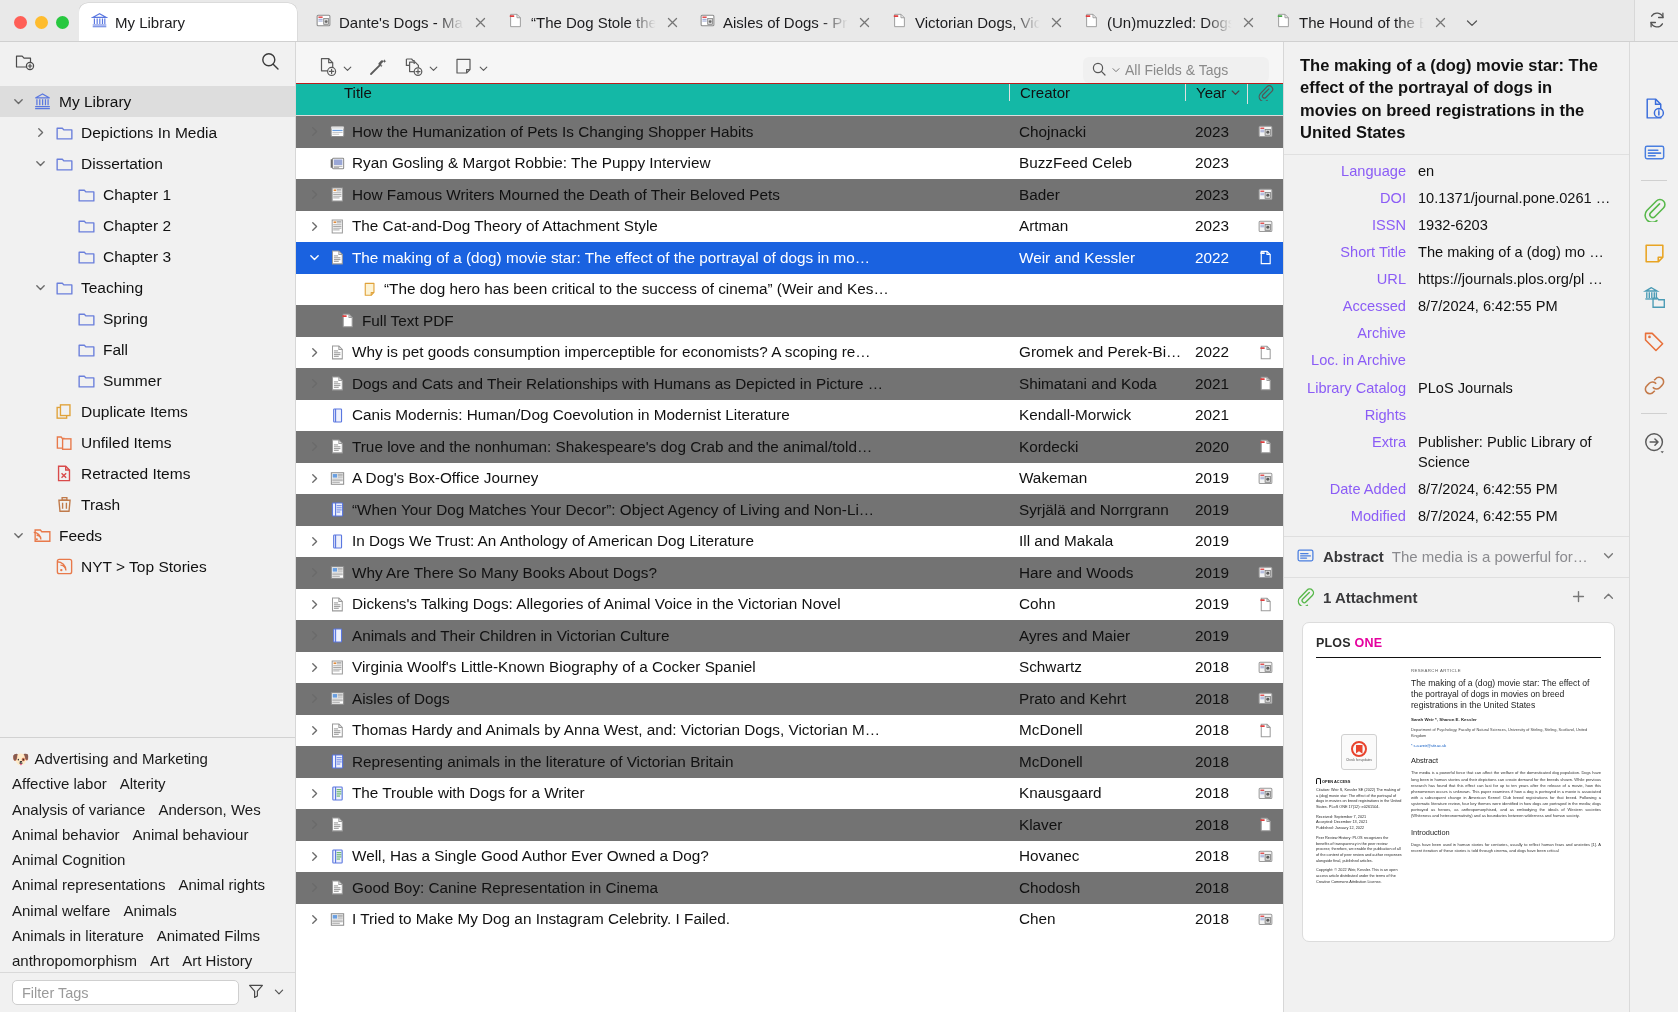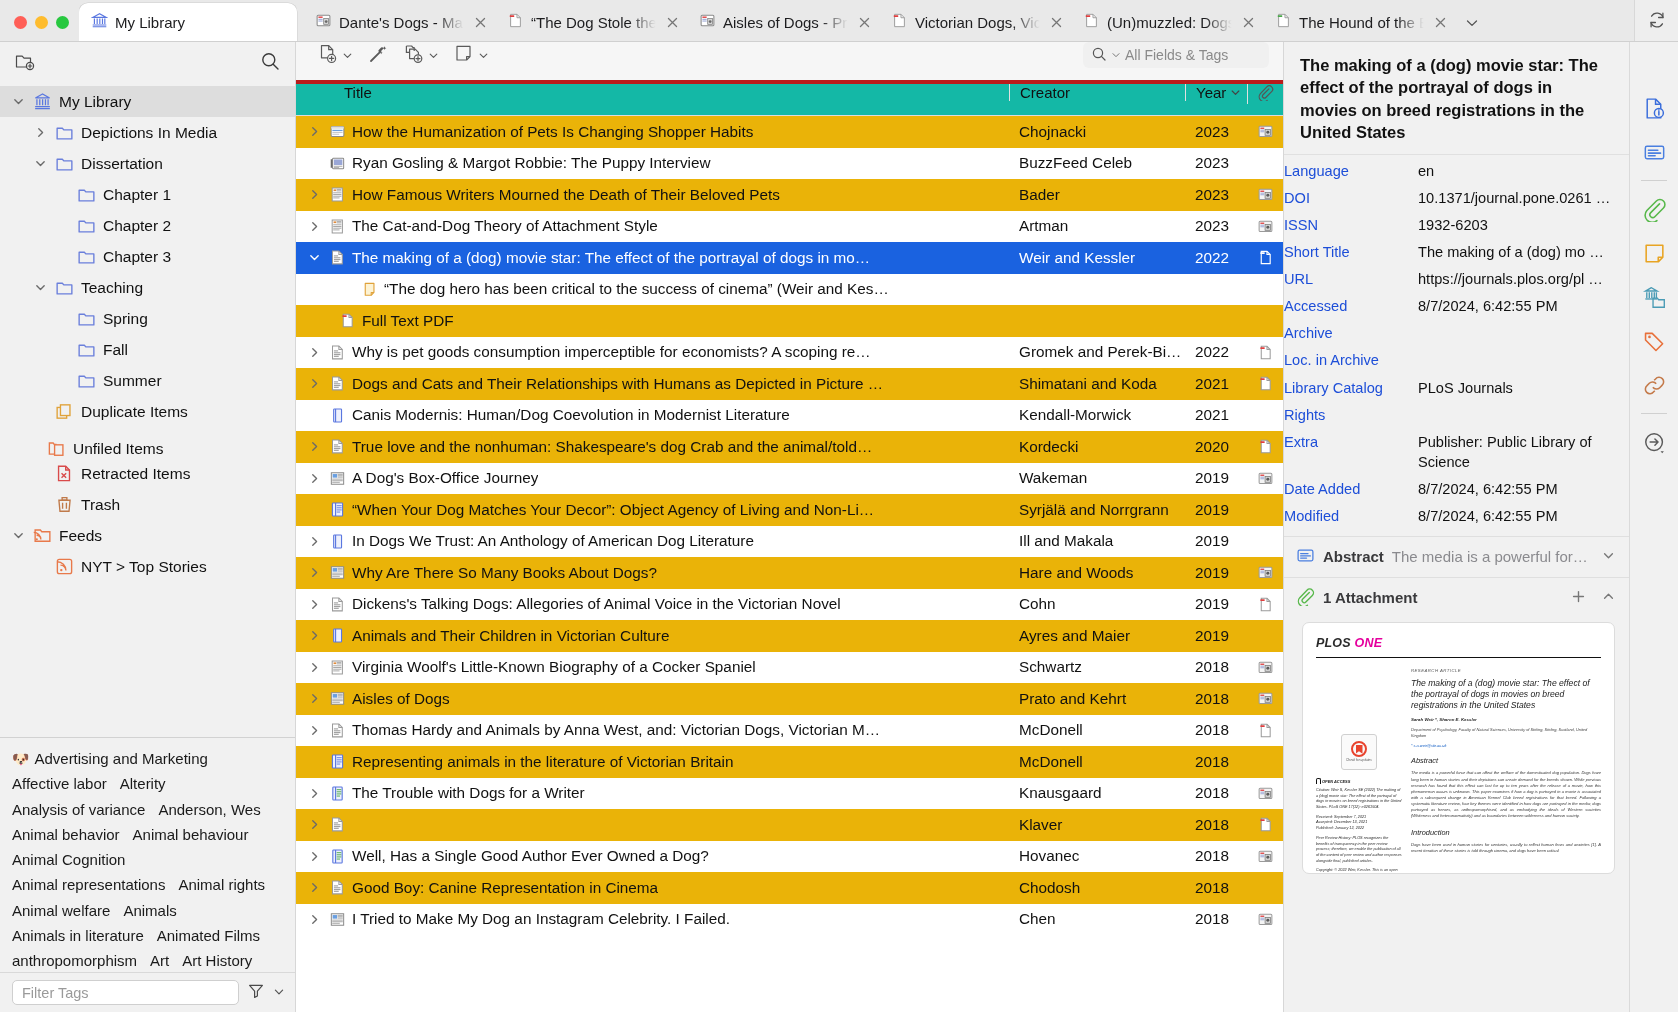--- a/index.html
+++ b/index.html
@@ -72,7 +72,7 @@
 
   
   .centerpane { flex: 1; min-width: 0; display: flex; flex-direction: column; background: #ffffff; border-right: 1px solid #d7d7d7; }
-  .items-toolbar { height: 42px; display: flex; align-items: flex-start; padding: 0 14px 0 16px; gap: 4px; background: #f6f6f6; border-bottom: 4px solid #b91c1c; }
+  .items-toolbar { height: 42px; display: flex; align-items: flex-end; padding: 0 14px 0 16px; gap: 4px; background: #f6f6f6; border-bottom: 1px solid #b91c1c; }
   .tbtn { height: 28px; display: flex; align-items: center; gap: 3px; padding: 0 5px; border-radius: 5px; }
   .tb-spacer { flex: 1; }
   .searchbox {

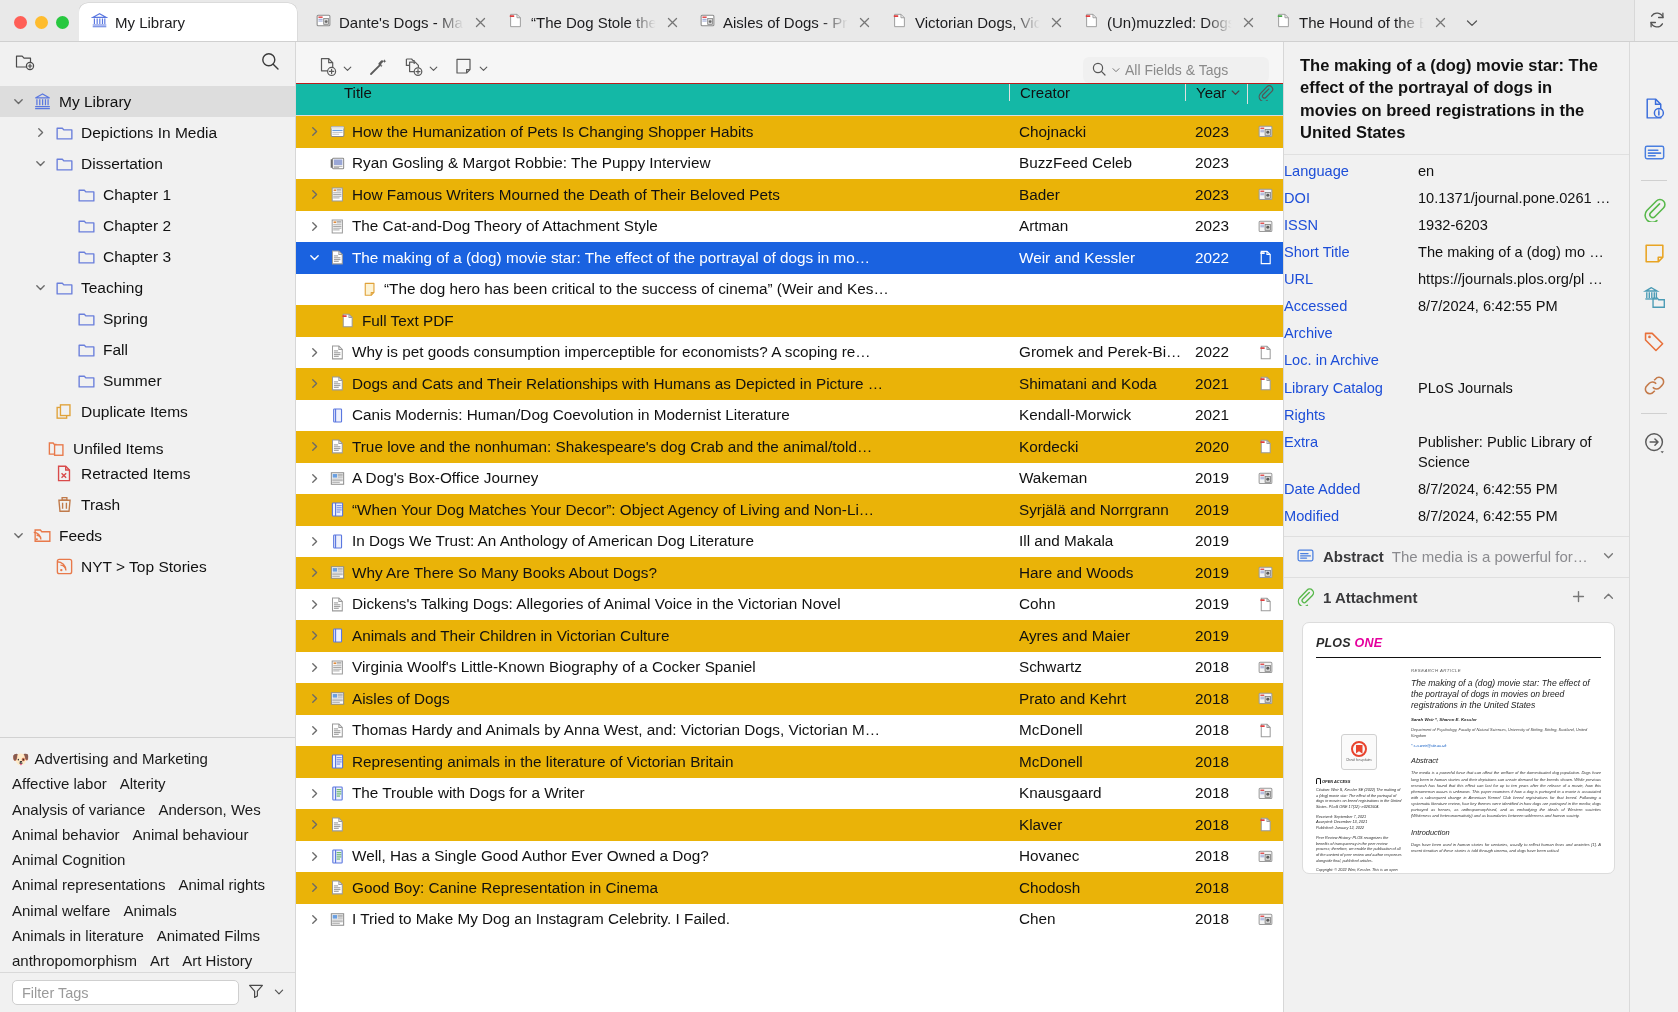--- a/index.html
+++ b/index.html
@@ -91,7 +91,7 @@
 
   .items-body { flex: 1; overflow: hidden; position: relative; }
   .item-row { height: 31.5px; display: flex; align-items: center; font-size: 15.3px; color: #111; }
-  .item-row.alt { background: #eab308; }
+  .item-row.alt { background: #737373; }
   .item-row.selected { background: #1a62e0; color: #fff; }
   .cell-title { flex: 1; min-width: 0; display: flex; align-items: center; gap: 6px; padding-left: 10px; }
   .cell-title .title-txt { overflow: hidden; white-space: nowrap; text-overflow: ellipsis; }

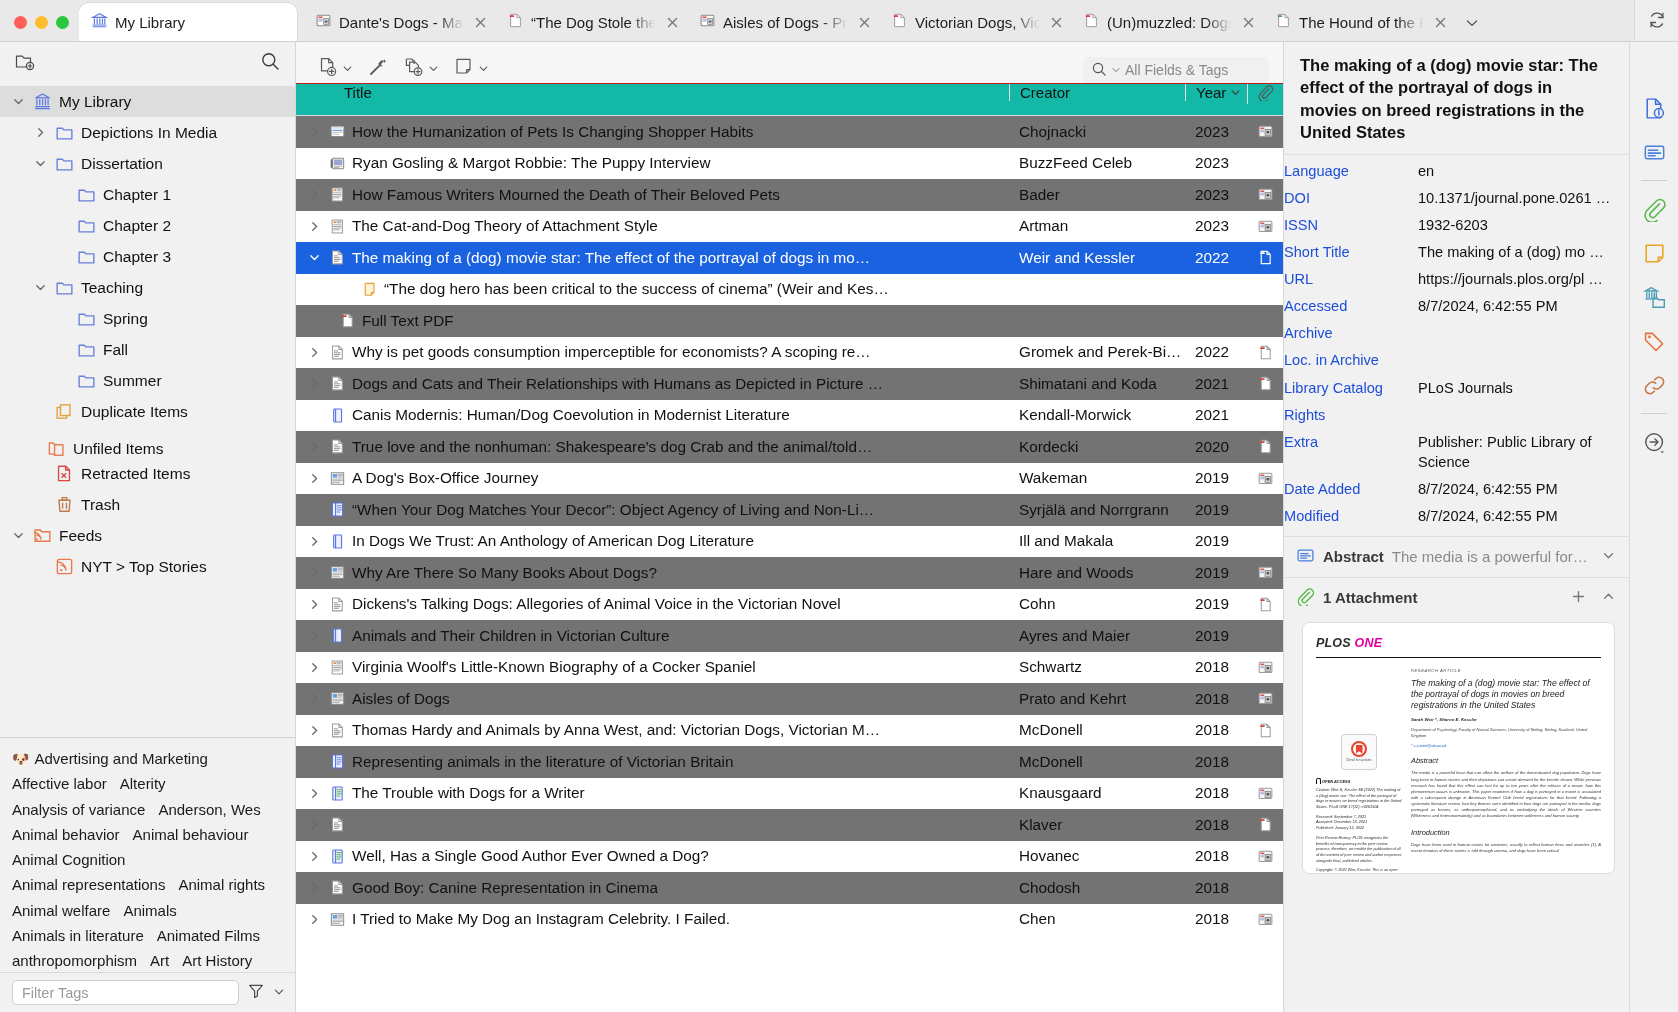--- a/index.html
+++ b/index.html
@@ -106,7 +106,7 @@
   .ip-title { padding: 12px 16px 11px 16px; font-size: 16.5px; font-weight: bold; line-height: 1.35; color: #111; background: #f1f1f1; border-bottom: 1px solid #e0e0e0; }
   .ip-fields { padding: 2px 0 6px 0; overflow: hidden; }
   .field-row { display: flex; align-items: flex-start; padding: 3.5px 10px 3.5px 0; font-size: 14.6px; line-height: 1.38; }
-  .field-label { width: 134px; flex: 0 0 134px; color: #1d4ed8; padding-right: 28px; }
+  .field-label { width: 134px; flex: 0 0 134px; text-align: right; color: #8b5cf6; padding-right: 12px; }
   .field-value { flex: 1; min-width: 0; color: #111; white-space: pre-wrap; word-break: break-word; }
   .field-value.clip { white-space: nowrap; overflow: hidden; text-overflow: ellipsis; }
   .section-head { display: flex; align-items: center; gap: 8px; padding: 9px 14px 9px 12px; border-top: 1px solid #dfdfdf; font-size: 15px; font-weight: bold; color: #3a3a3c; }

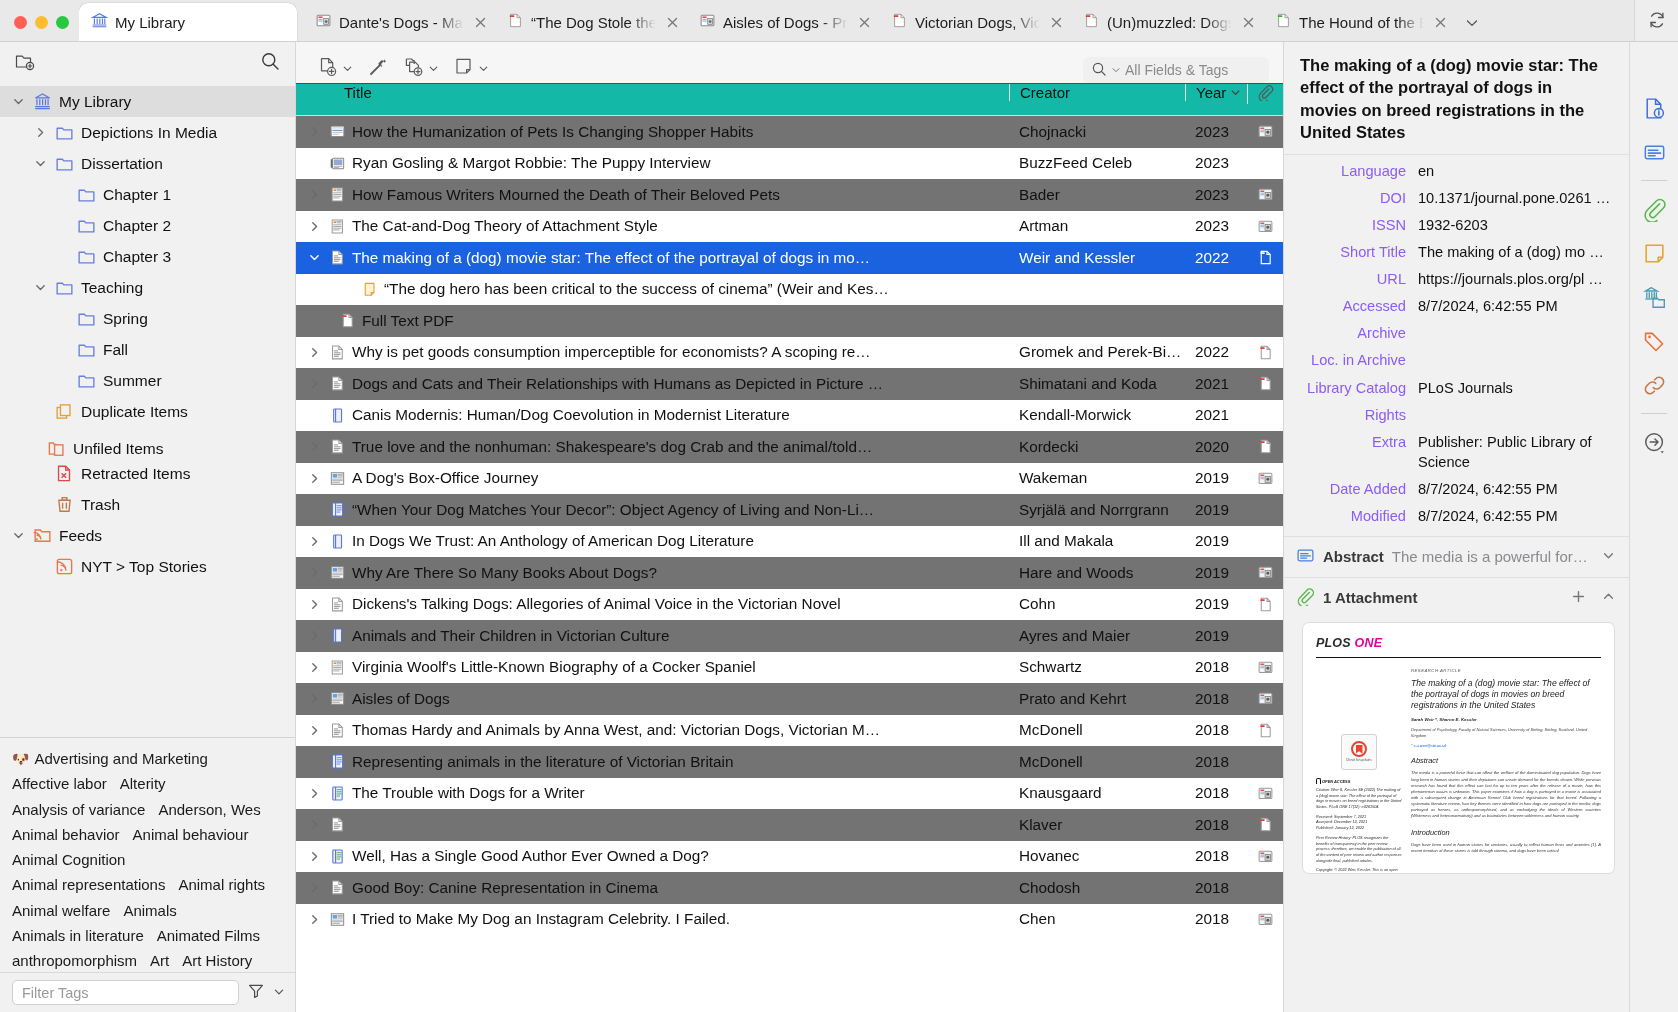--- a/index.html
+++ b/index.html
@@ -431,7 +431,7 @@
             </span>
             <span>Duplicate Items</span>
           </div>
-          <div class="coll-row" style="padding-left: 24px; align-items: flex-end;">
+          <div class="coll-row" style="padding-left: 32px;">
             <span class="twisty empty"></span>
             <span class="coll-icon">
               <svg width="19" height="19" viewBox="0 0 16 16">

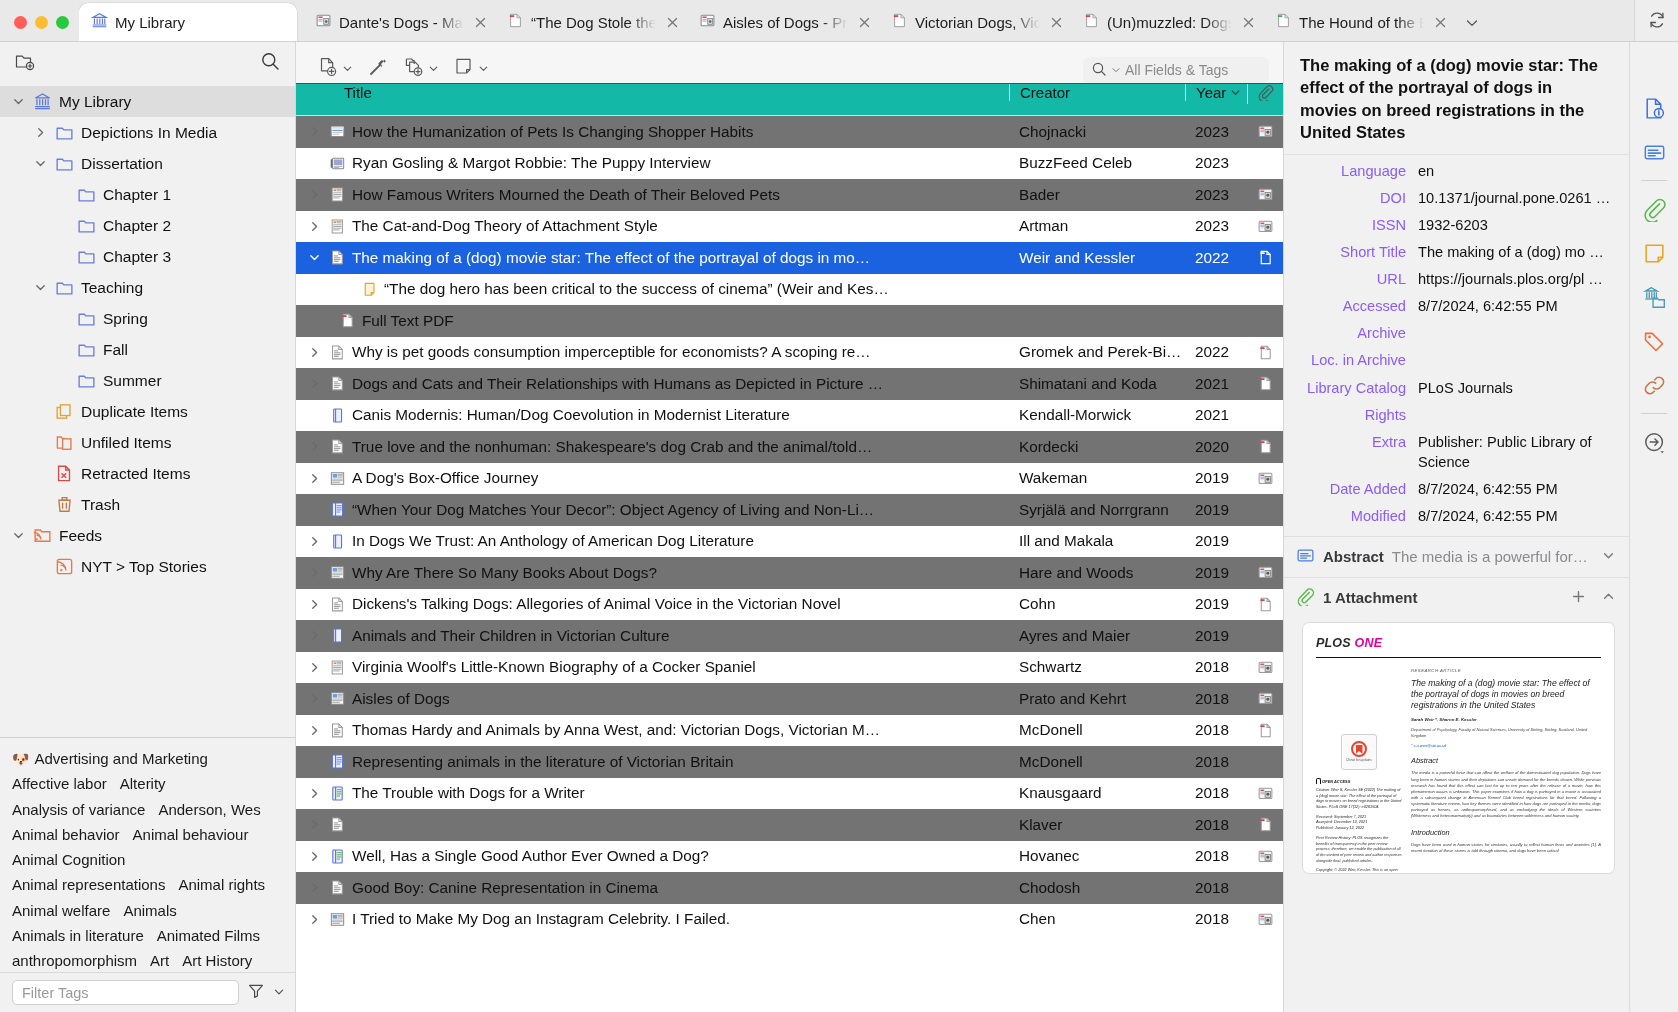--- a/index.html
+++ b/index.html
@@ -111,7 +111,7 @@
   .field-value.clip { white-space: nowrap; overflow: hidden; text-overflow: ellipsis; }
   .section-head { display: flex; align-items: center; gap: 8px; padding: 9px 14px 9px 12px; border-top: 1px solid #dfdfdf; font-size: 15px; font-weight: bold; color: #3a3a3c; }
   .section-head .sub { font-weight: normal; color: #8a8a8e; flex: 1; min-width: 0; overflow: hidden; white-space: nowrap; text-overflow: ellipsis; }
-  .attach-preview { margin: 4px 14px 0 18px; background: #fff; border: 1px solid #dcdcdc; border-radius: 7px; height: 252px; overflow: hidden; position: relative; font-style: italic; }
+  .attach-preview { margin: 4px 14px 0 18px; background: #fff; border: 1px solid #dcdcdc; border-radius: 7px; height: 320px; overflow: hidden; position: relative; }
 
   
   .pdf { padding: 11px 13px 0 13px; font-size: 4.1px; color: #2b2b2b; line-height: 1.5; }

